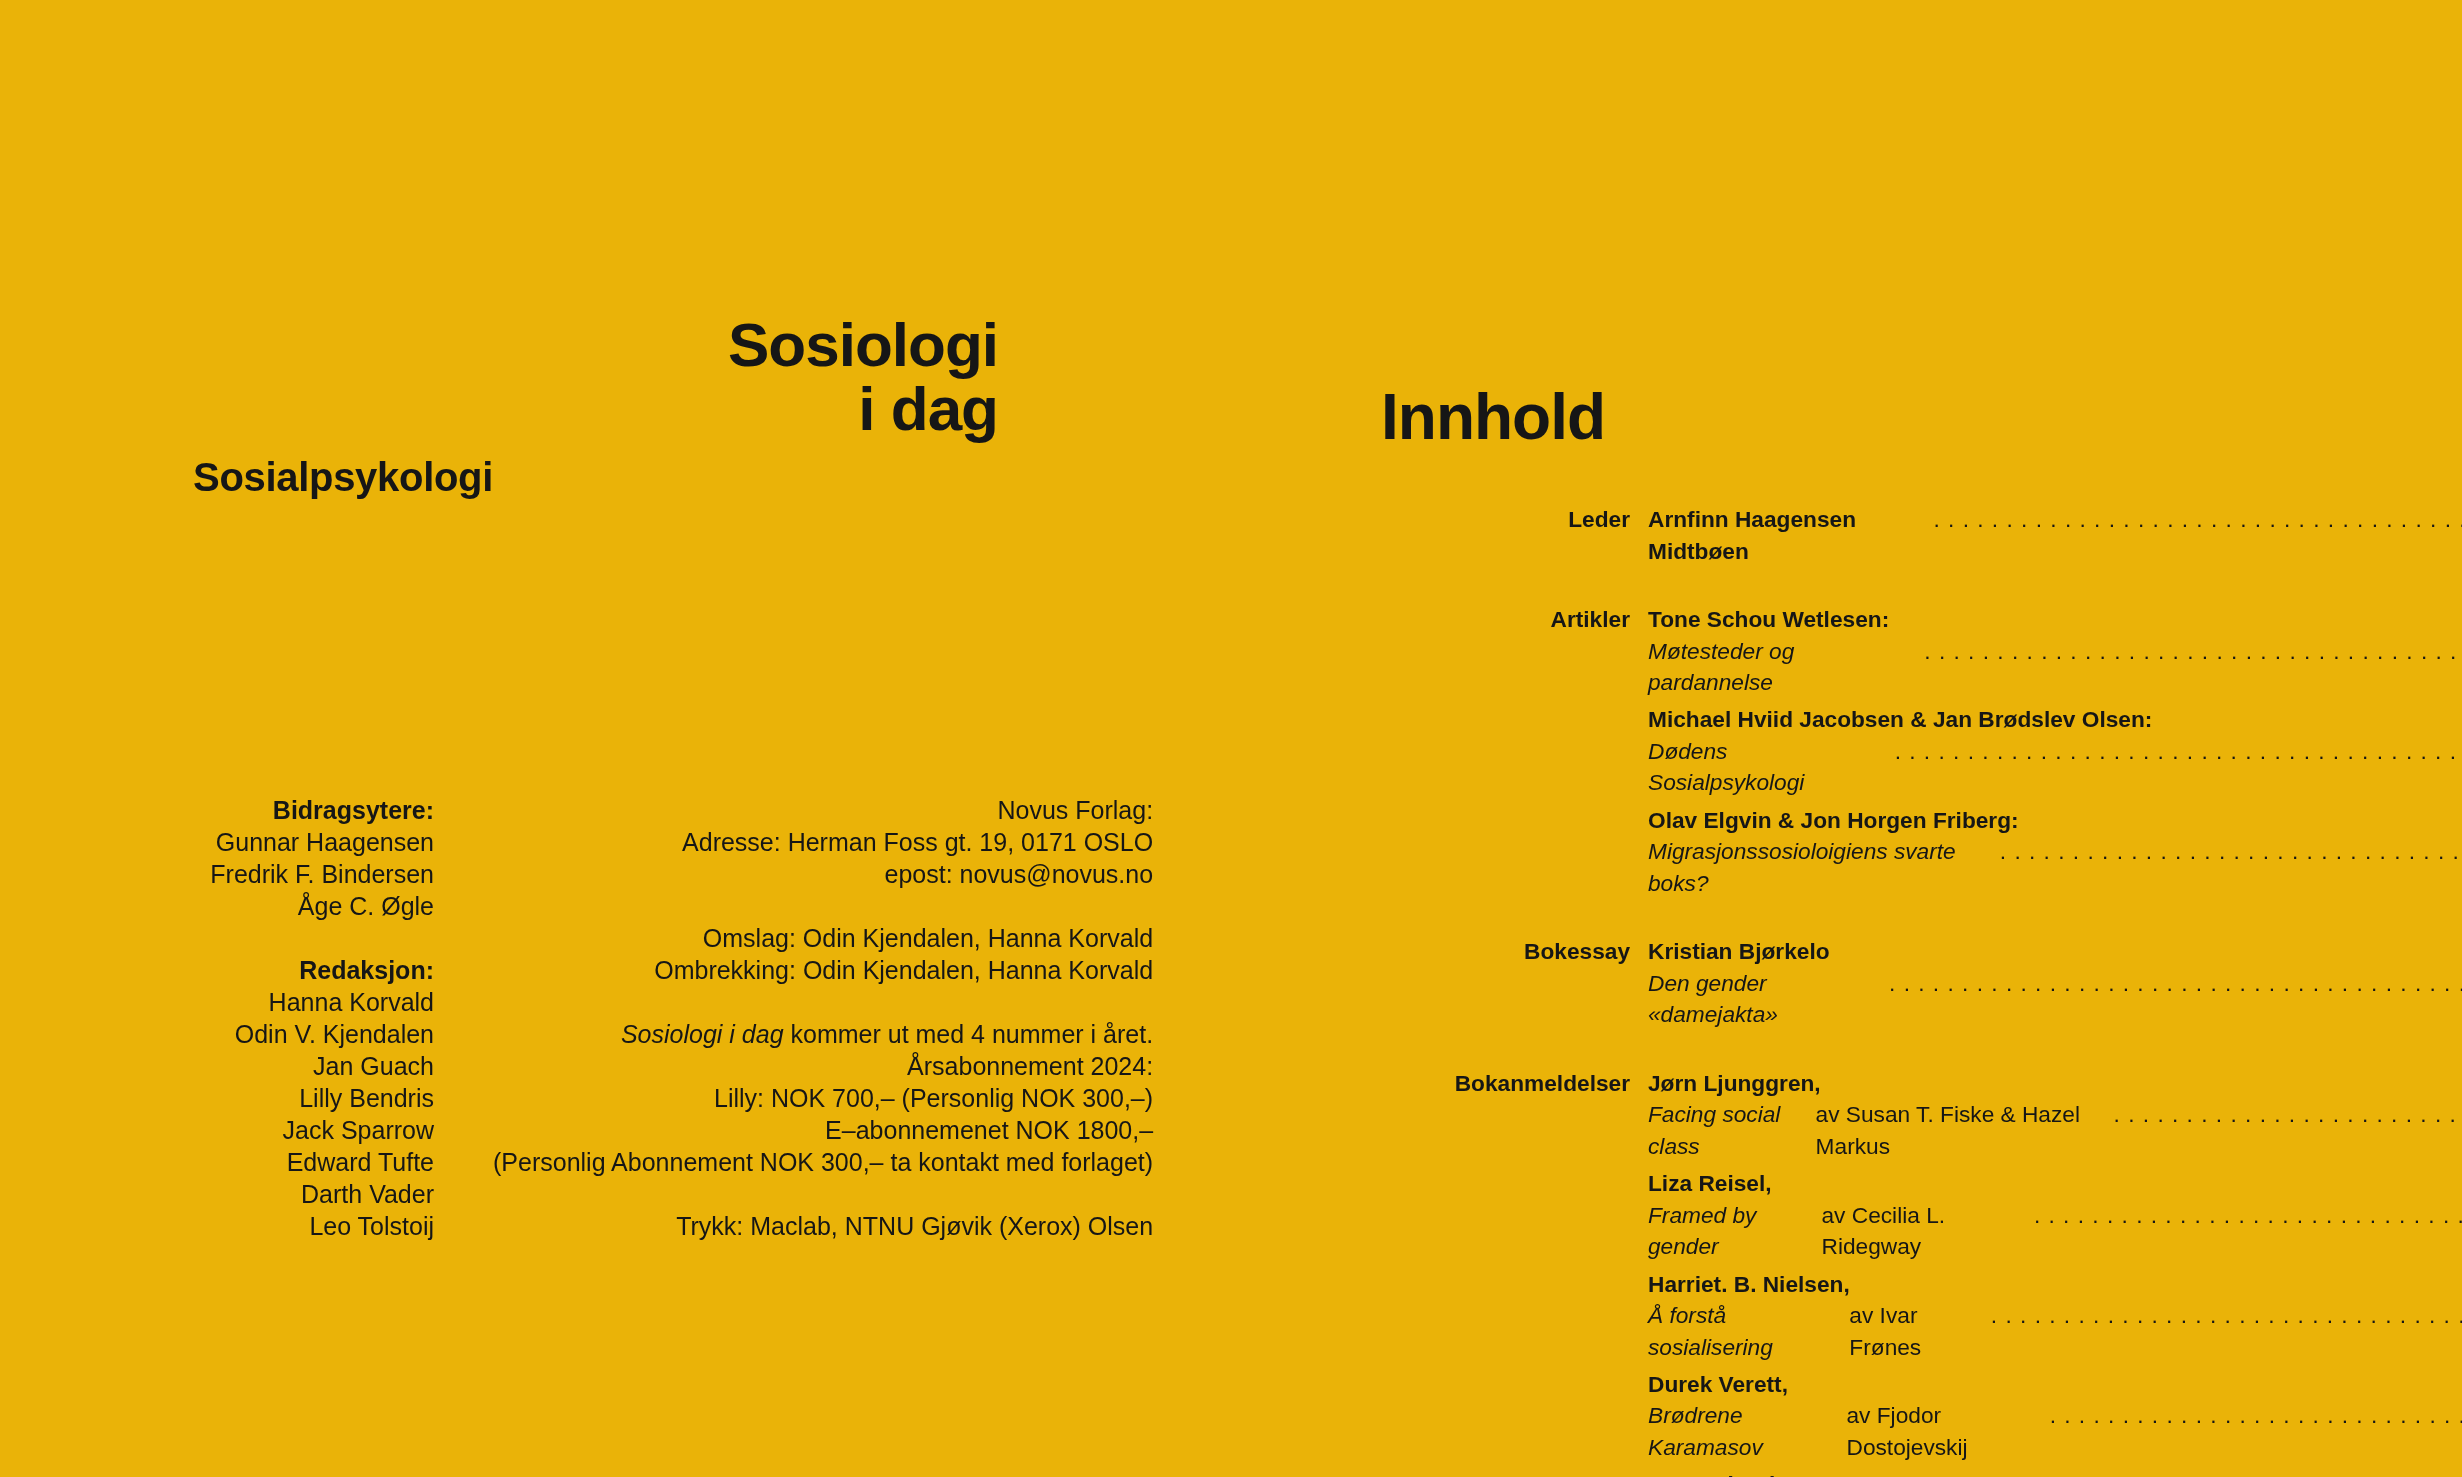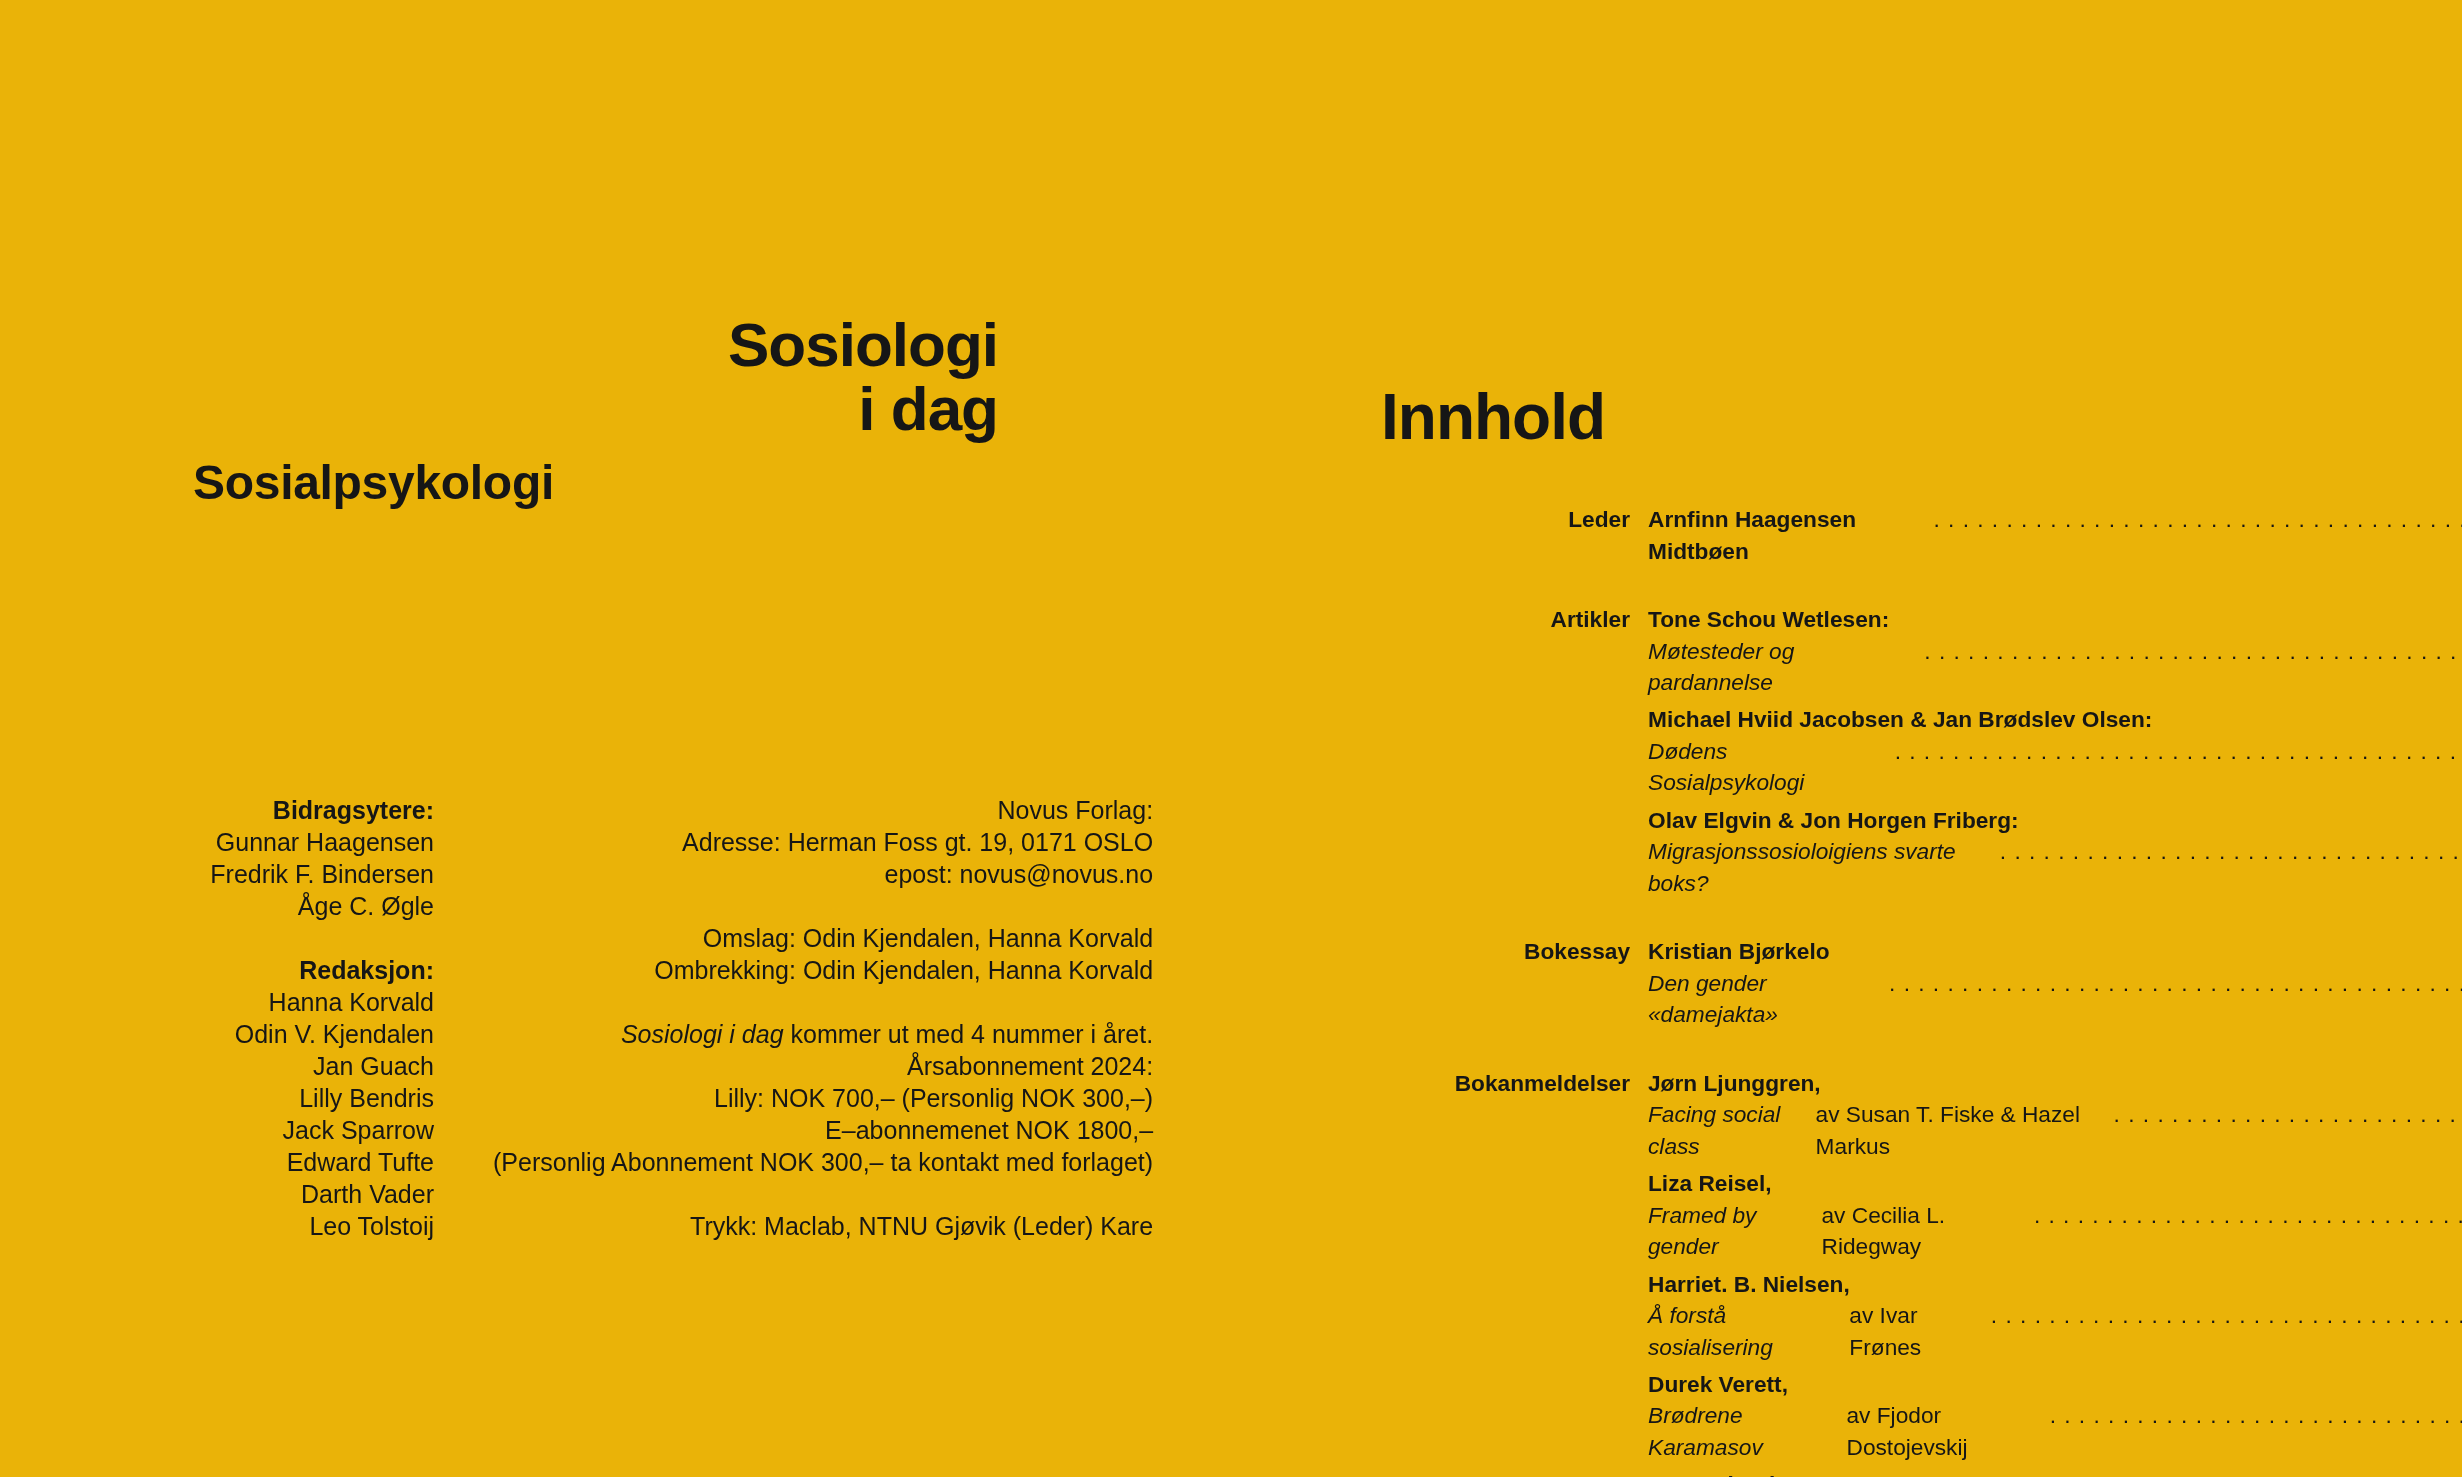--- a/index.html
+++ b/index.html
@@ -29,7 +29,7 @@
     position: absolute;
     left: 193px;
     top: 455px;
-    font-size: 48px;
+    font-size: 40px;
     font-weight: 600;
     letter-spacing: -0.3px;
   }

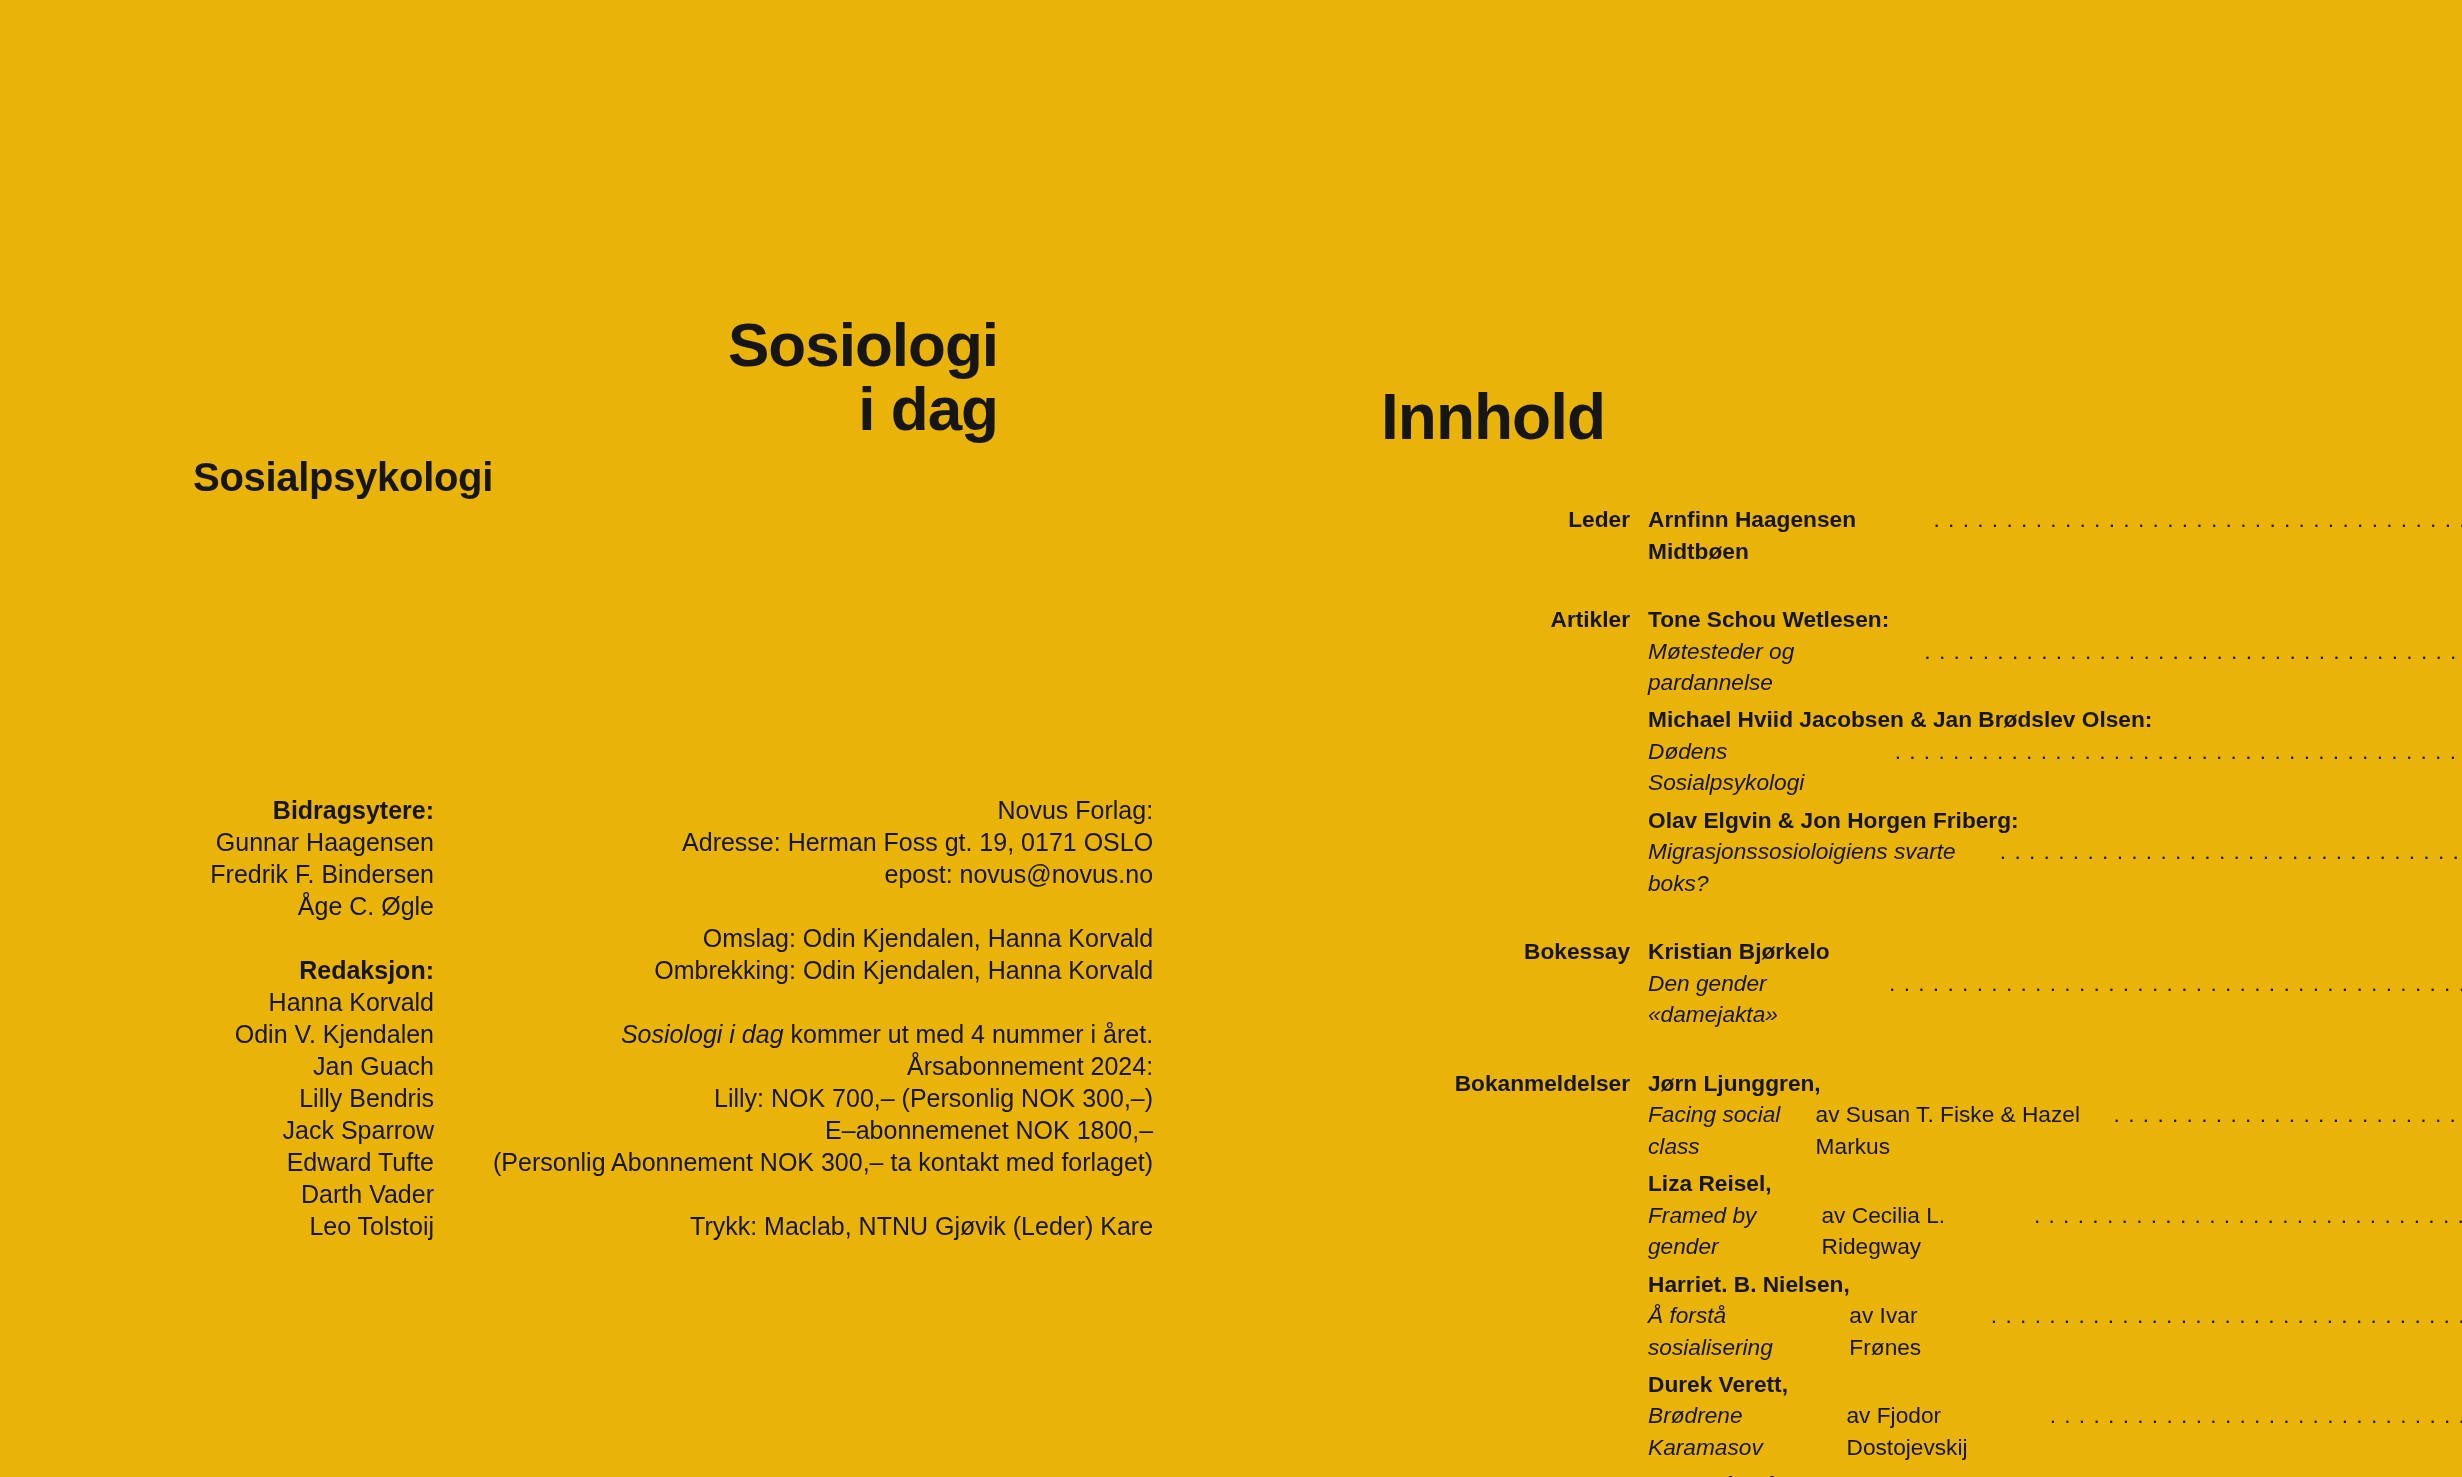--- a/index.html
+++ b/index.html
@@ -151,7 +151,7 @@
     <div class="c-right"></div>
 
     <div class="c-left">Leo Tolstoij</div>
-    <div class="c-right">Trykk: Maclab, NTNU Gjøvik (Leder) Kare</div>
+    <div class="c-right">Trykk: Maclab, NTNU Gjøvik (Xerox) Olsen</div>
   </div>
 
   <div class="toc-title">Innhold</div>

